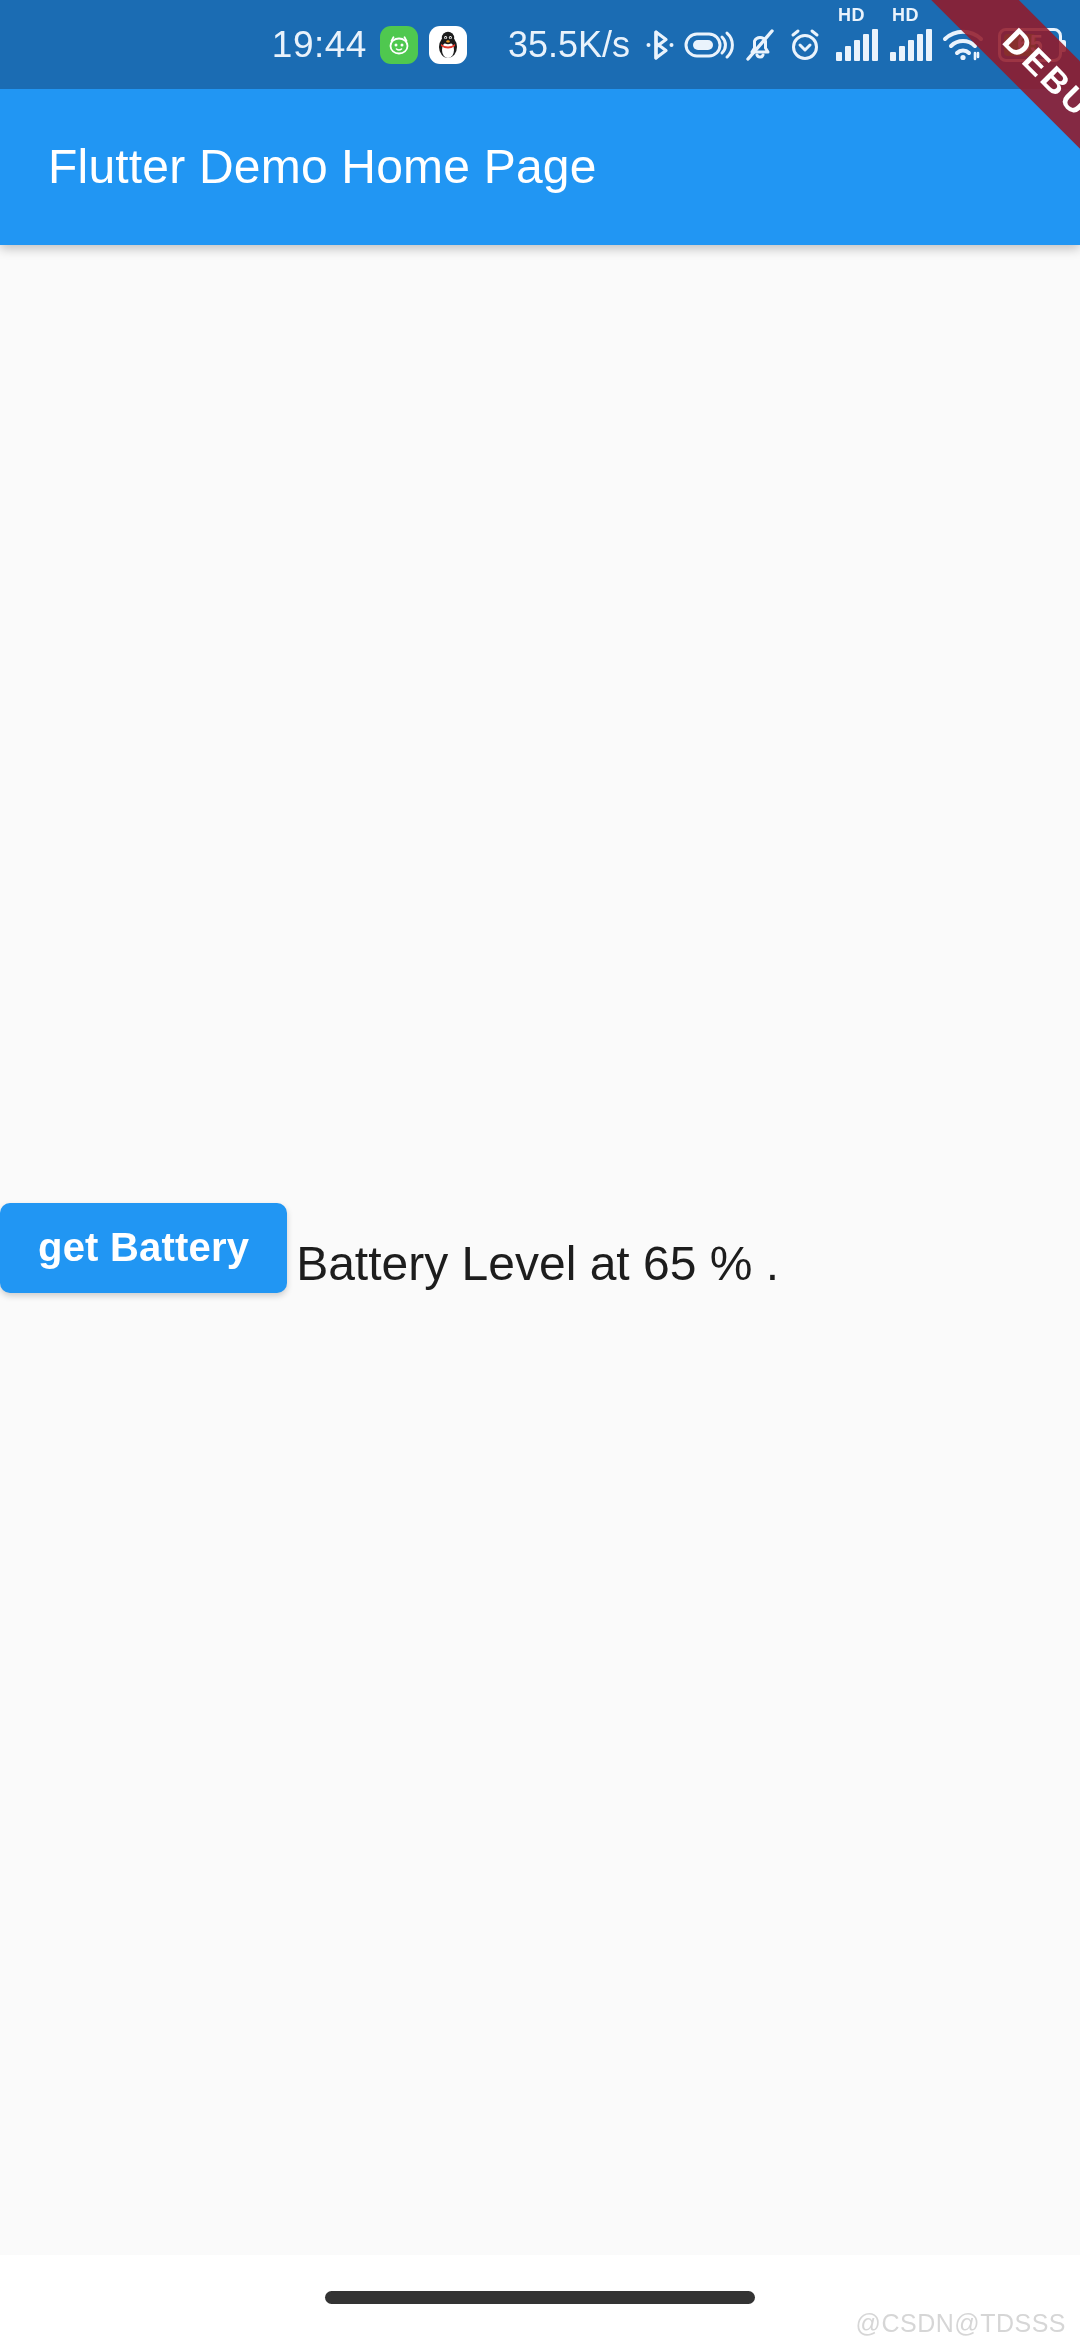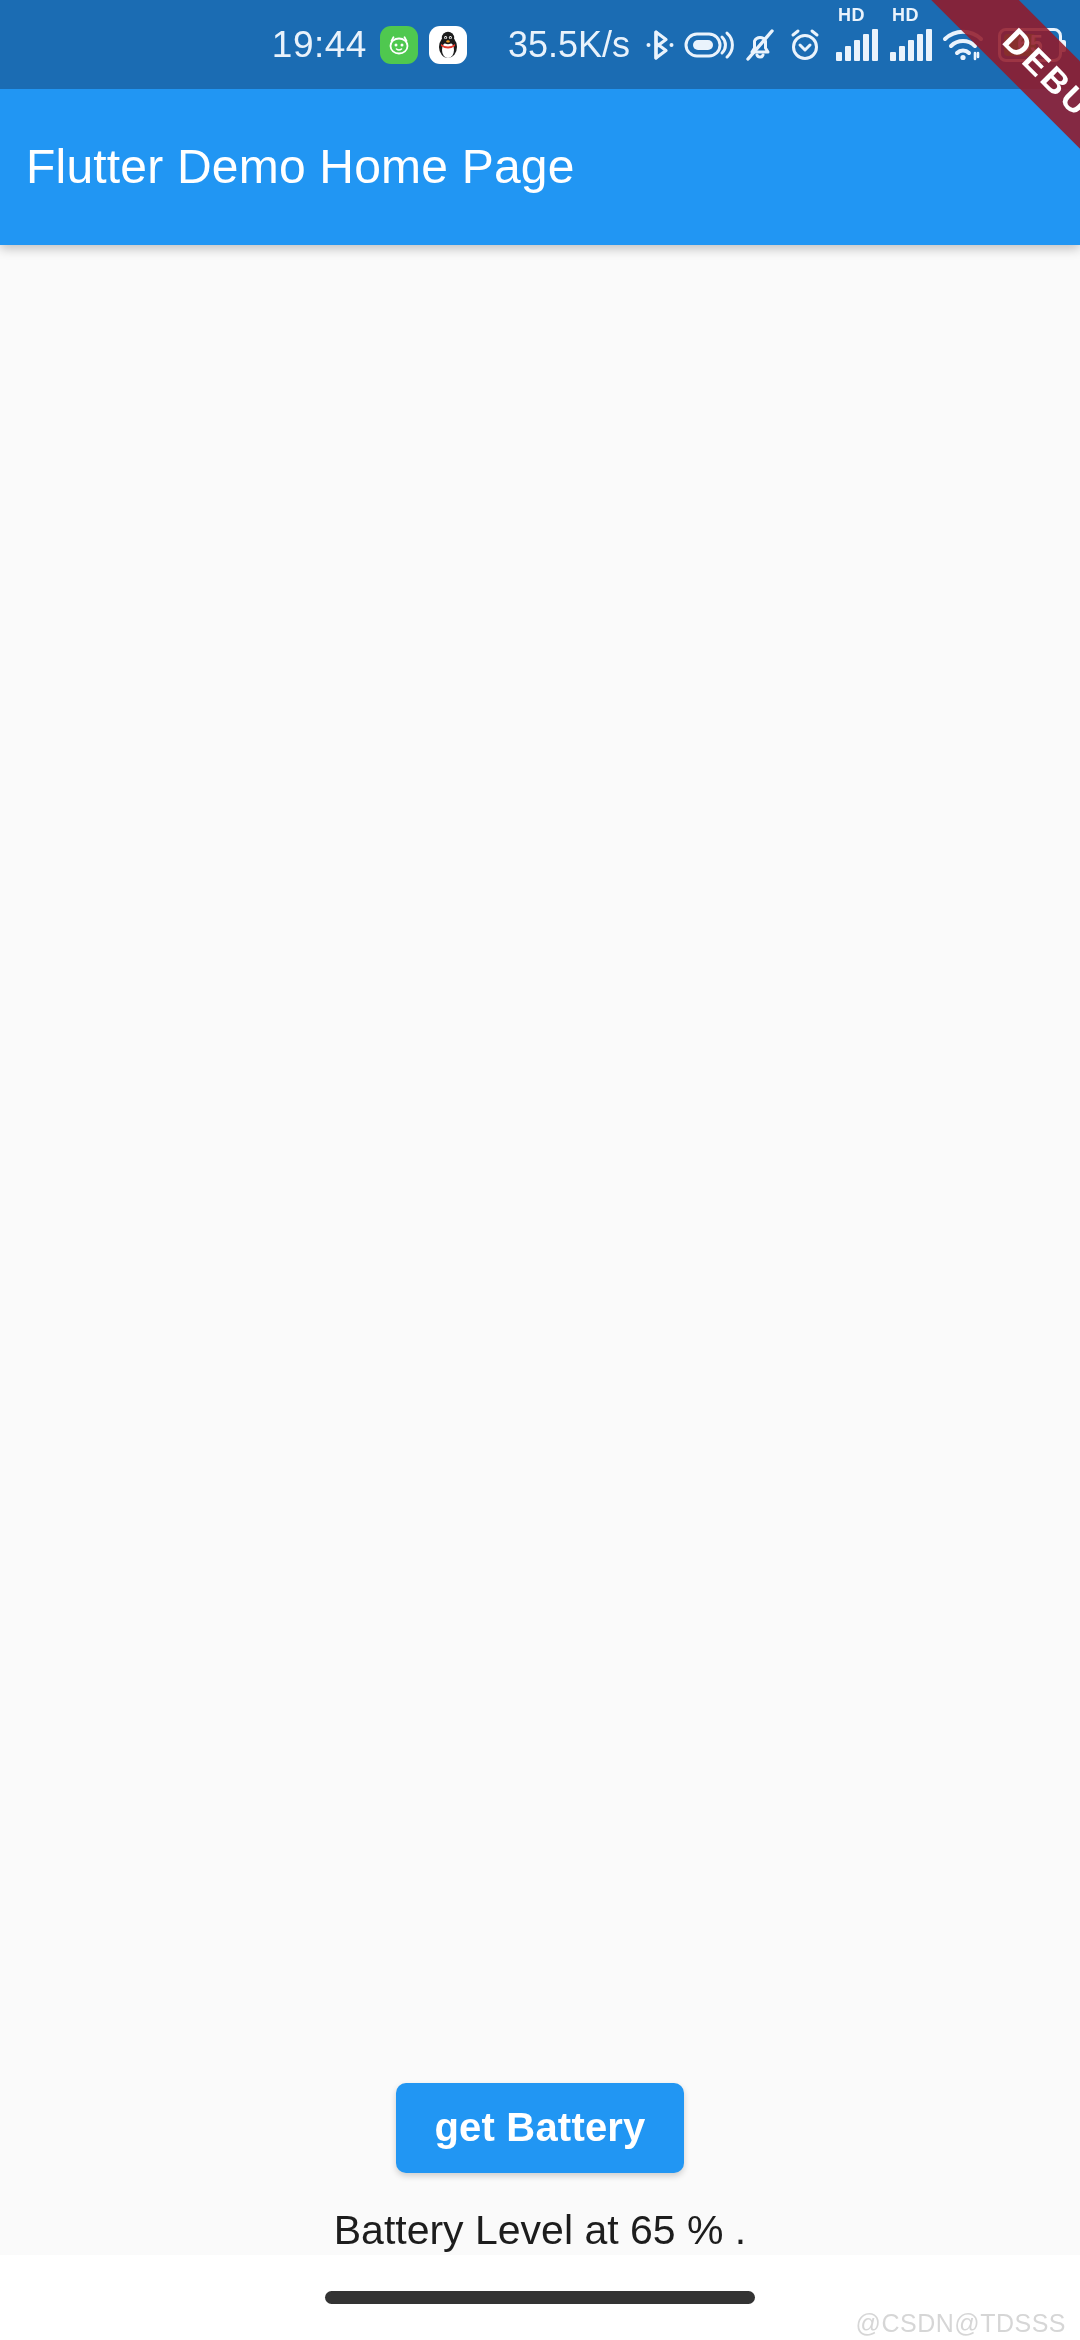--- a/index.html
+++ b/index.html
@@ -129,7 +129,7 @@
     background: #2196f3;
     display: flex;
     align-items: center;
-    padding-left: 26px;
+    padding-left: 48px;
     box-shadow: 0 4px 10px rgba(0,0,0,0.22);
     z-index: 4;
   }

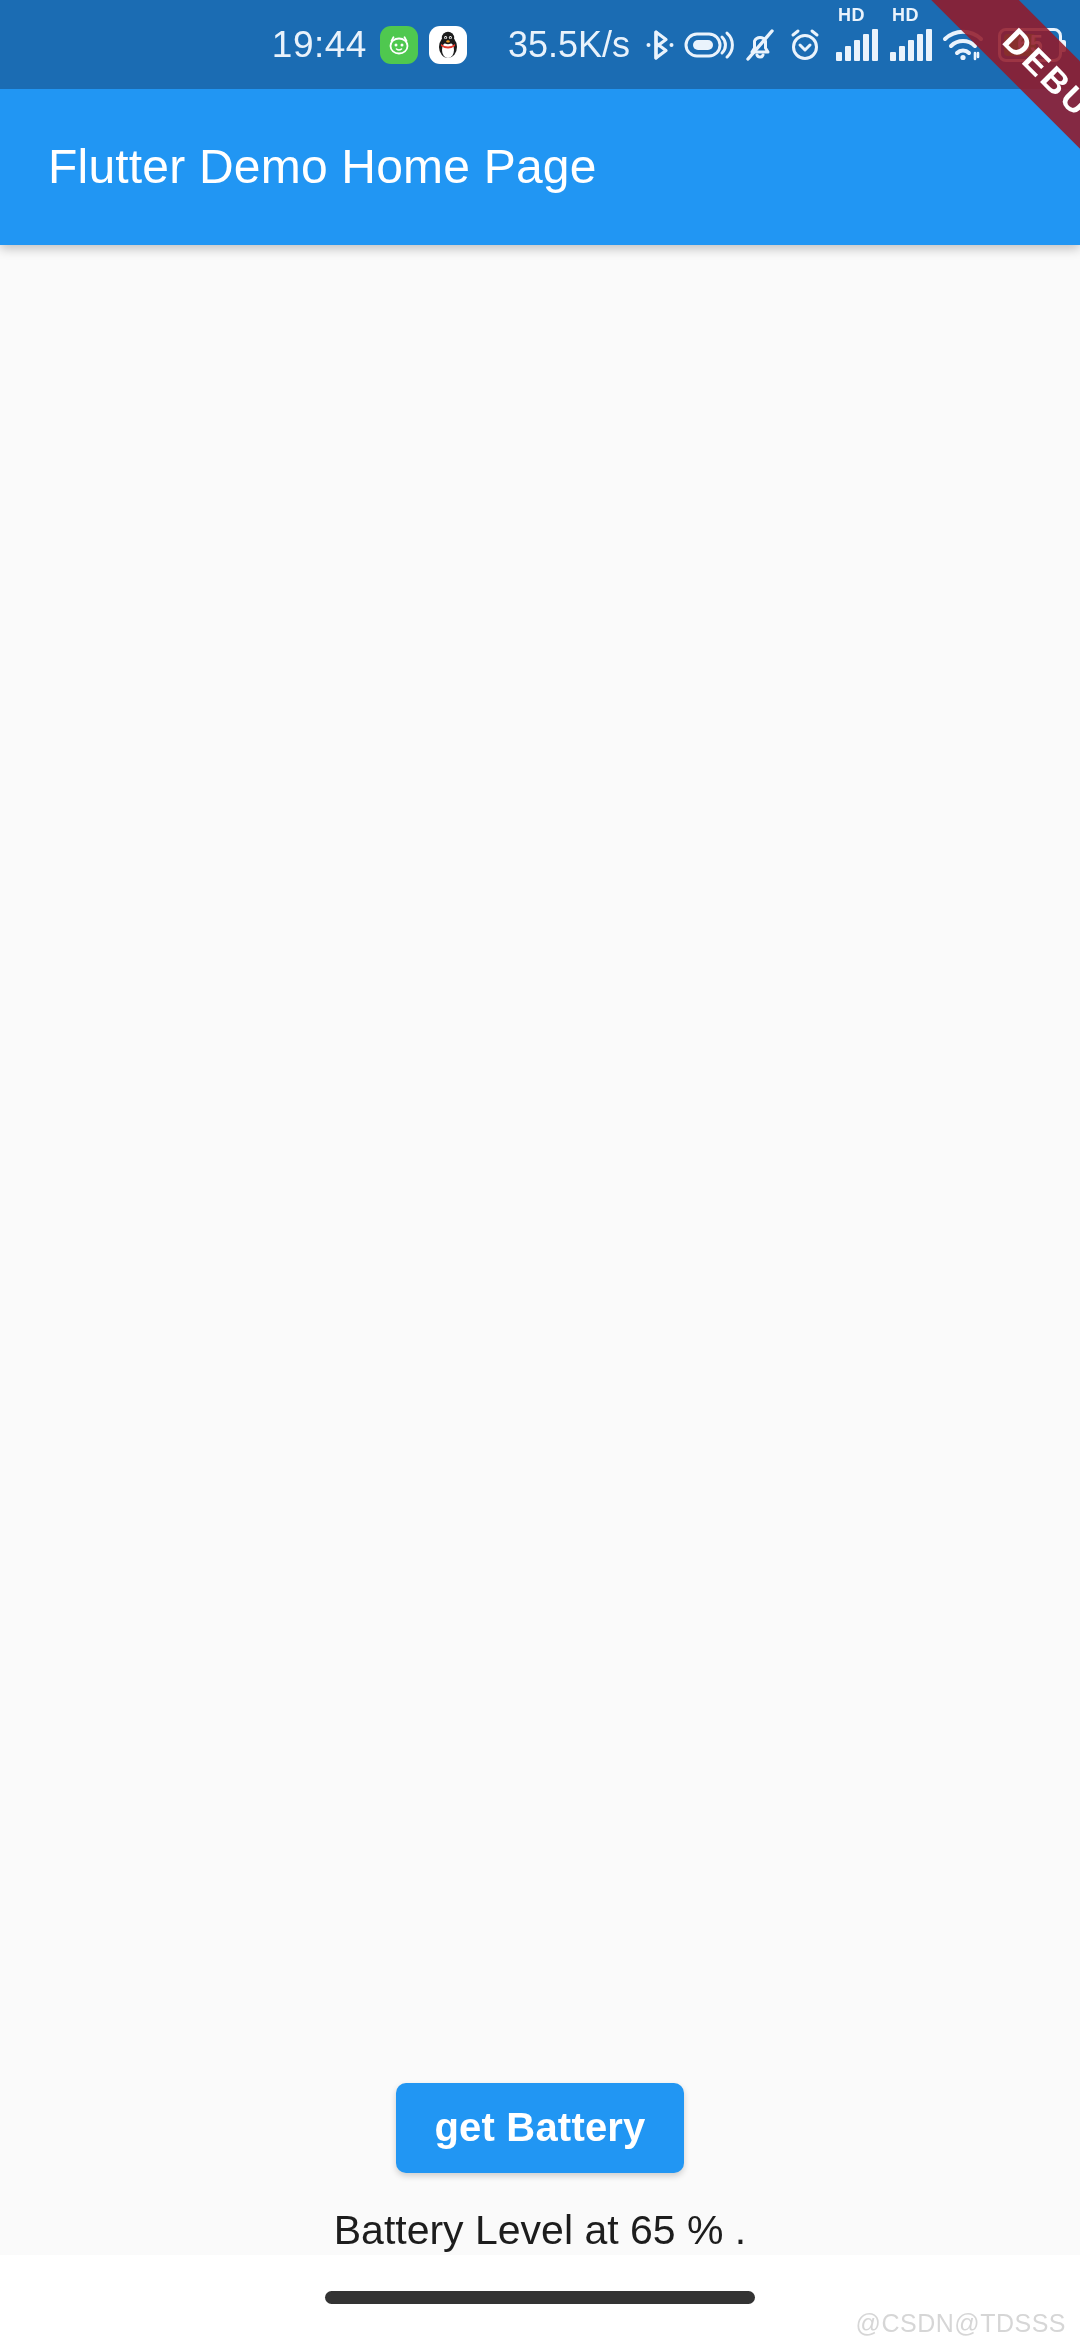--- a/index.html
+++ b/index.html
@@ -149,10 +149,11 @@
     height: 2010px;
     background: #fafafa;
     display: flex;
-    flex-direction: column;
-    align-items: center;
-    justify-content: flex-end;
+    flex-direction: row;
+    align-items: center;
+    justify-content: flex-start;
     z-index: 1;
+    gap: 9px;
   }
   #get-battery-button {
     background: #2196f3;

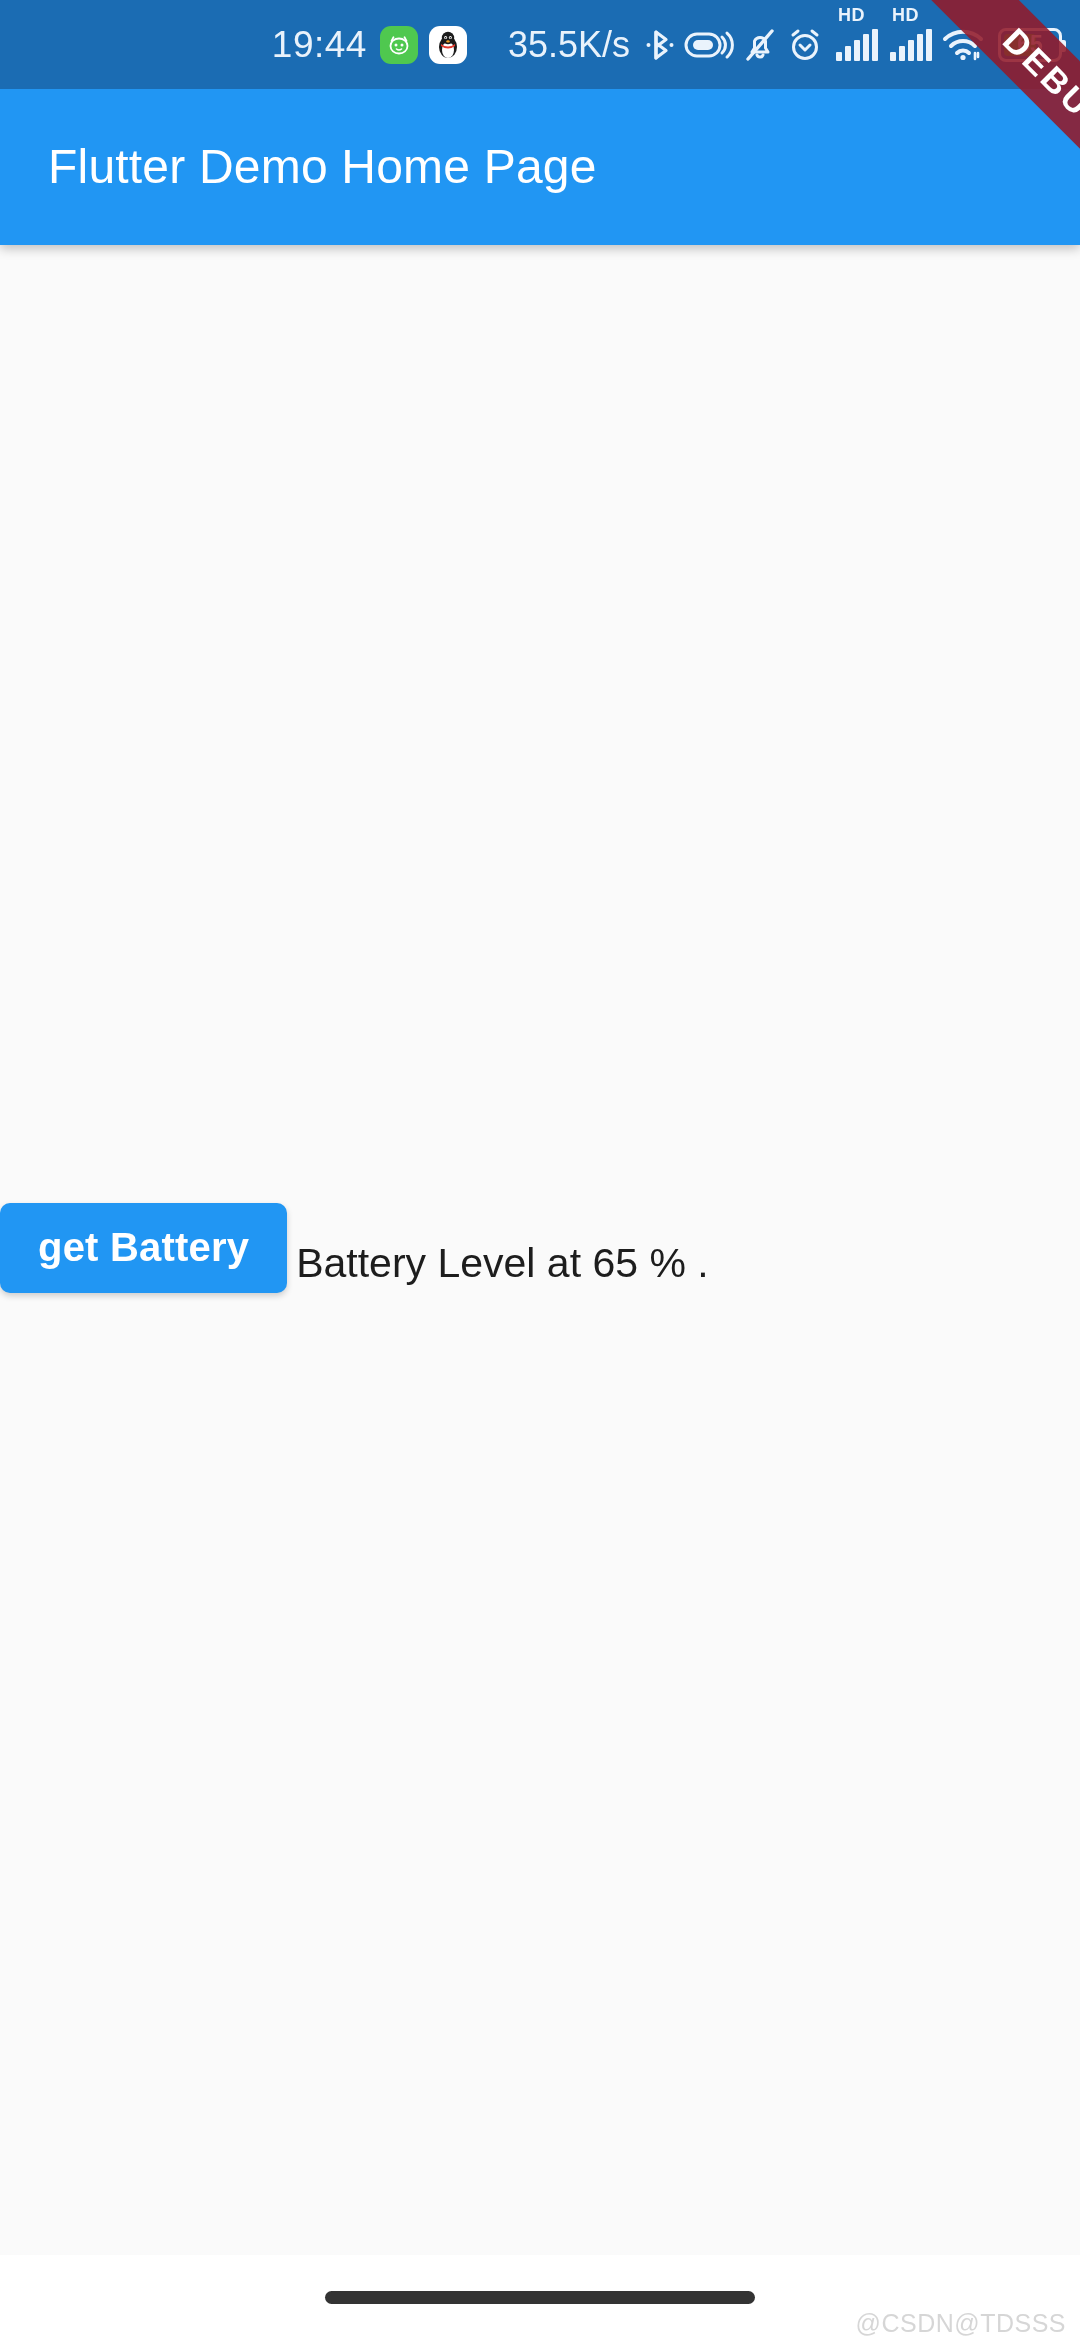--- a/index.html
+++ b/index.html
@@ -175,7 +175,7 @@
   #battery-level-text {
     margin-top: 28px;
     color: #1d1d1d;
-    font-size: 41px;
+    font-size: 48px;
     font-weight: 400;
     line-height: 1.2;
   }

